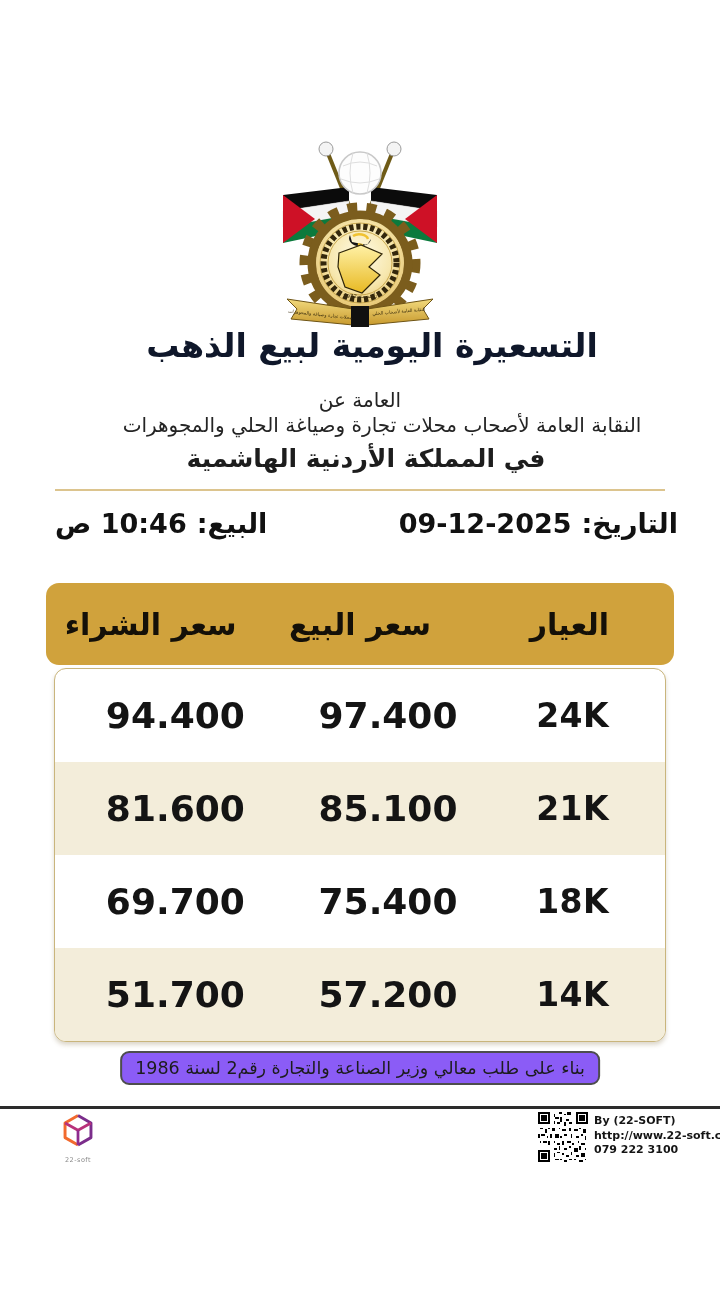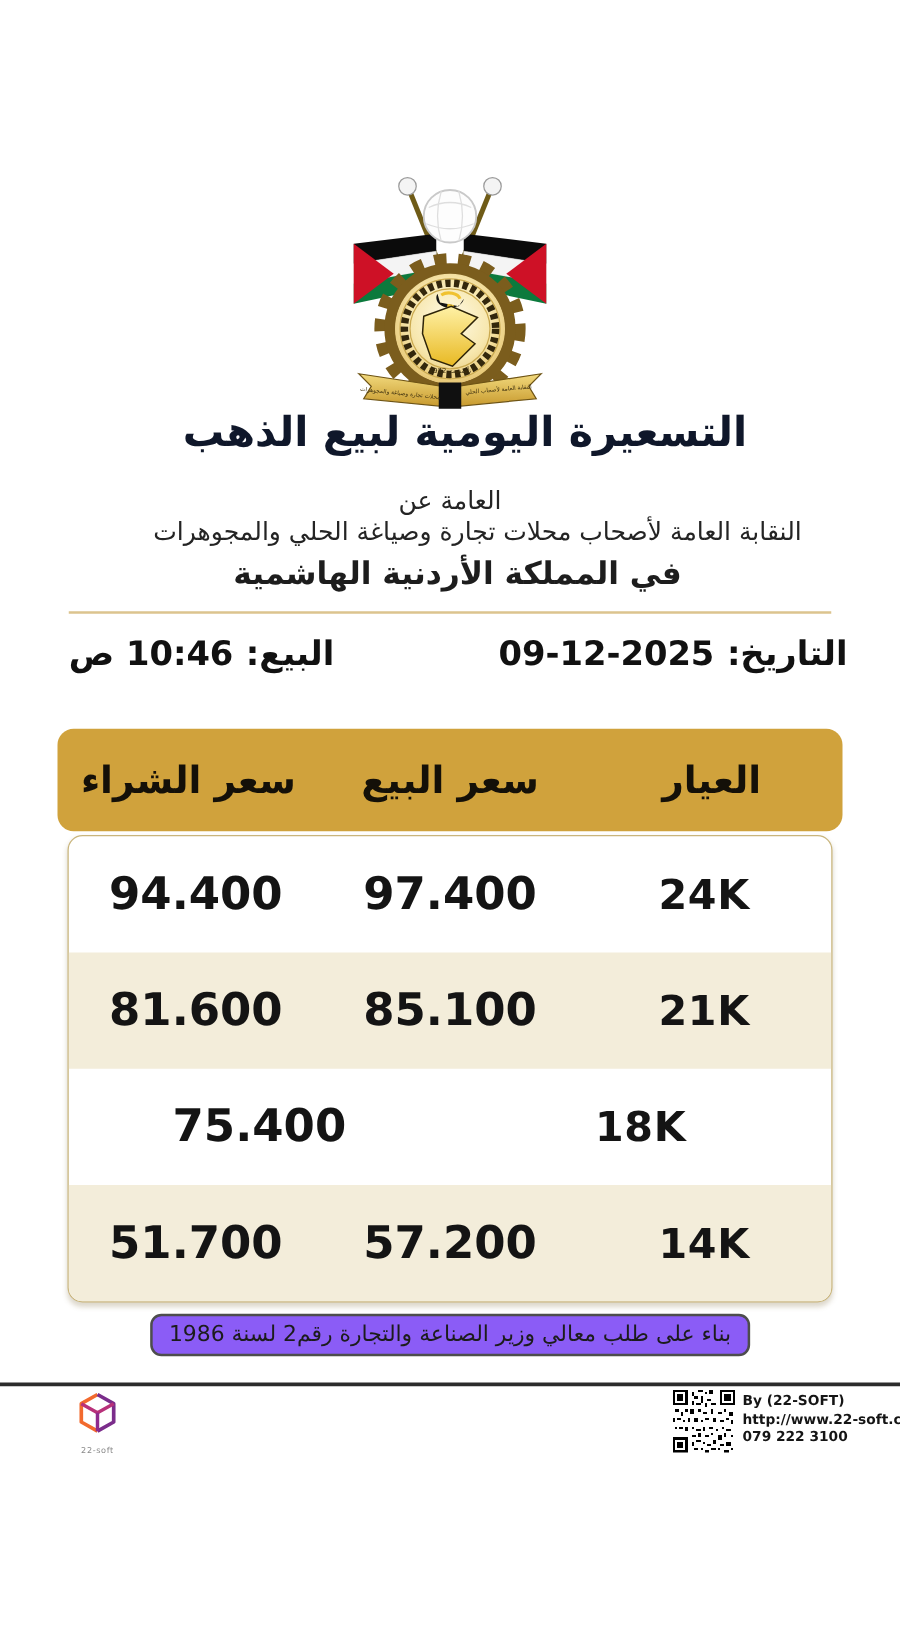--- a/index.html
+++ b/index.html
@@ -58,7 +58,7 @@
   .trow.alt { background: #f3edda; }
   .trow .cell { flex: 1; text-align: center; color: #141414; }
   .cell.karat  { font-size: 33px; font-weight: 700; letter-spacing: 0.5px; }
-  .cell.price  { font-size: 36px; font-weight: 700; }
+  .cell.price  { font-size: 36px; font-weight: 700; padding-left: 28px; }
   
   .note-box {
     position: absolute; top: 1051px; left: 50%; transform: translateX(-50%);

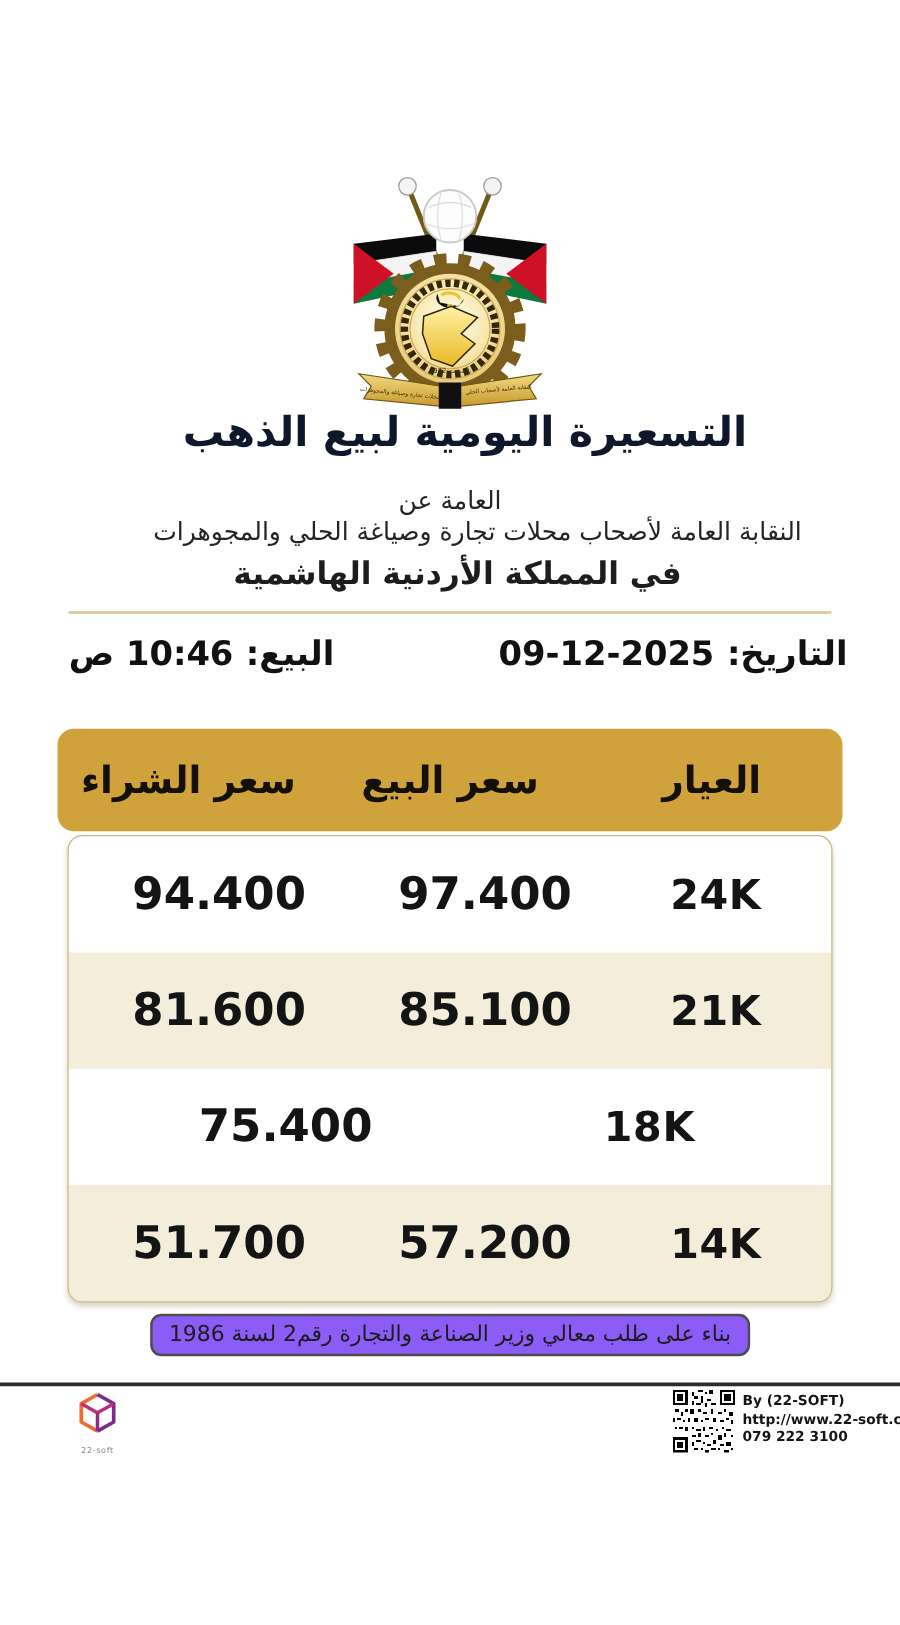--- a/index.html
+++ b/index.html
@@ -191,6 +191,7 @@
     <div class="trow">
       <div class="cell karat">18K</div>
       <div class="cell price">75.400</div>
+      <div class="cell price">69.700</div>
     </div>
     <div class="trow alt">
       <div class="cell karat">14K</div>

